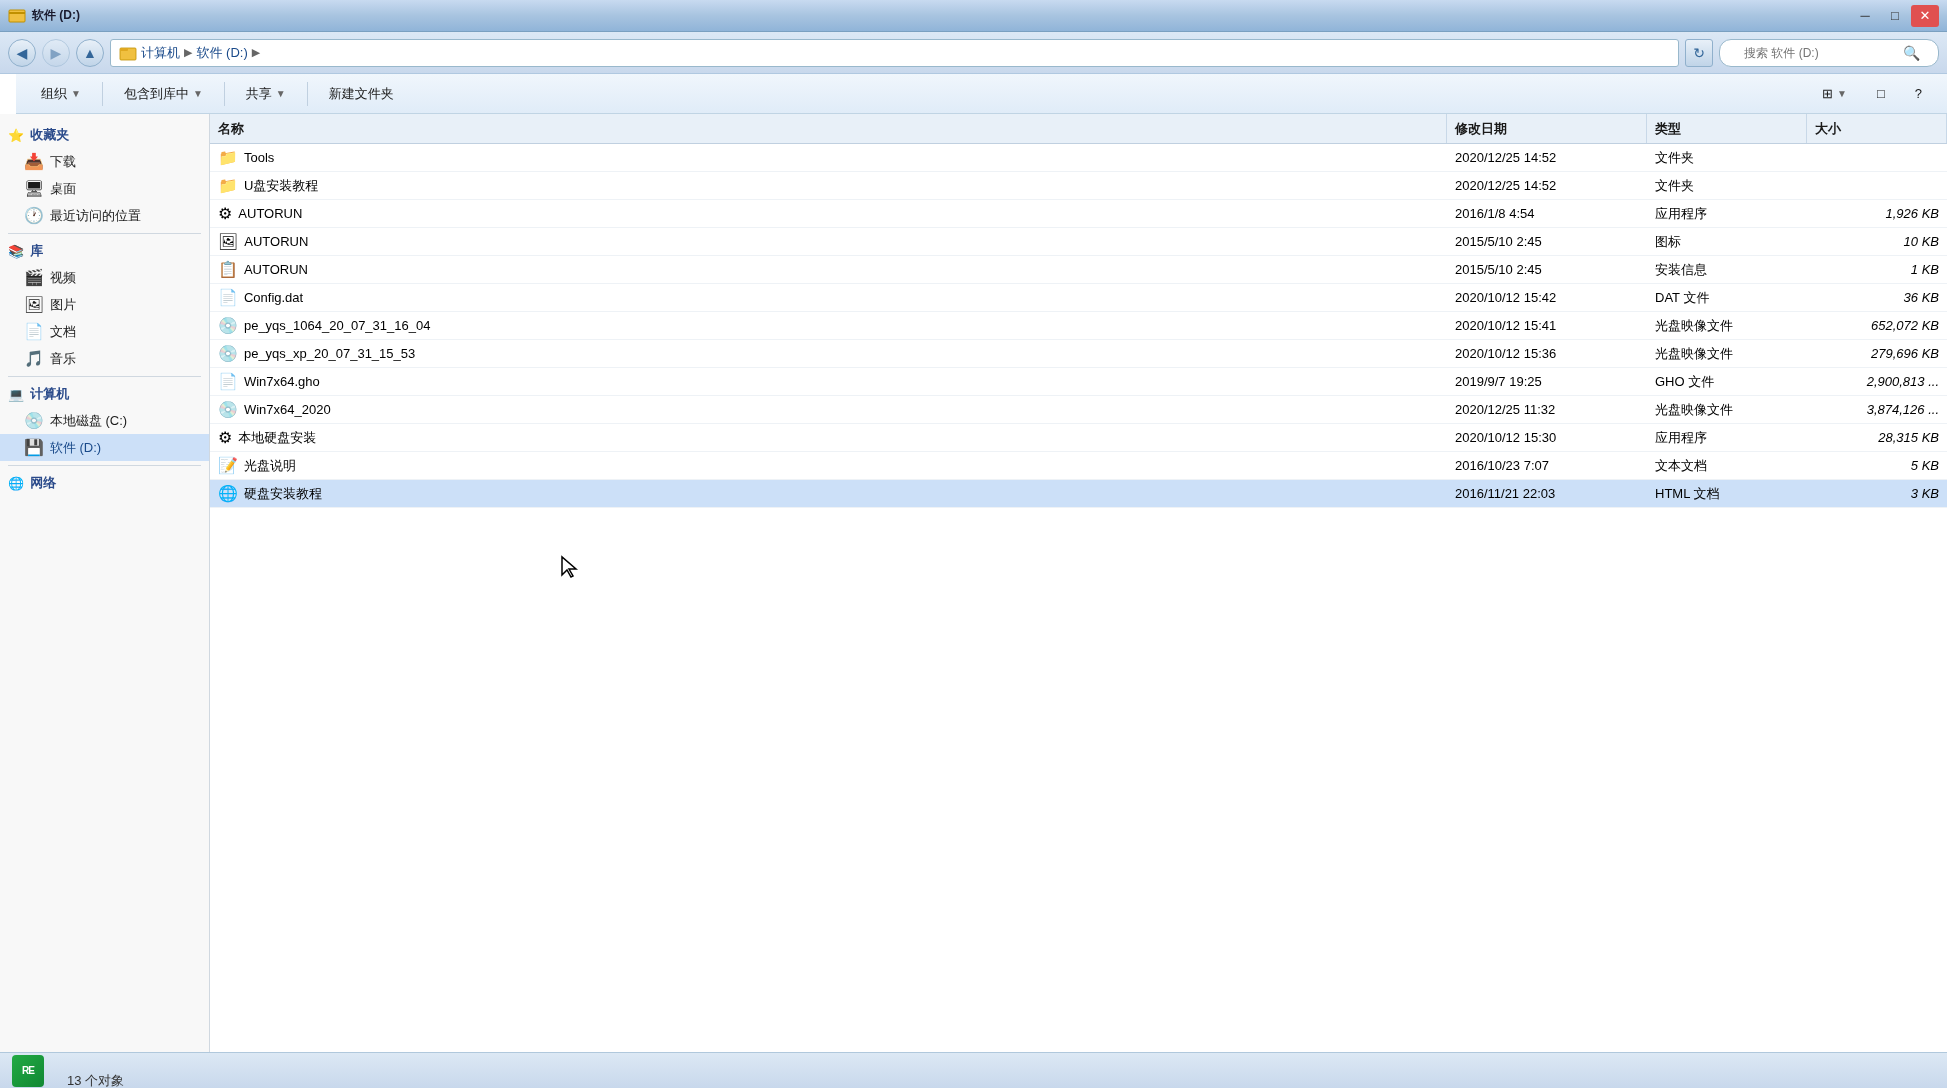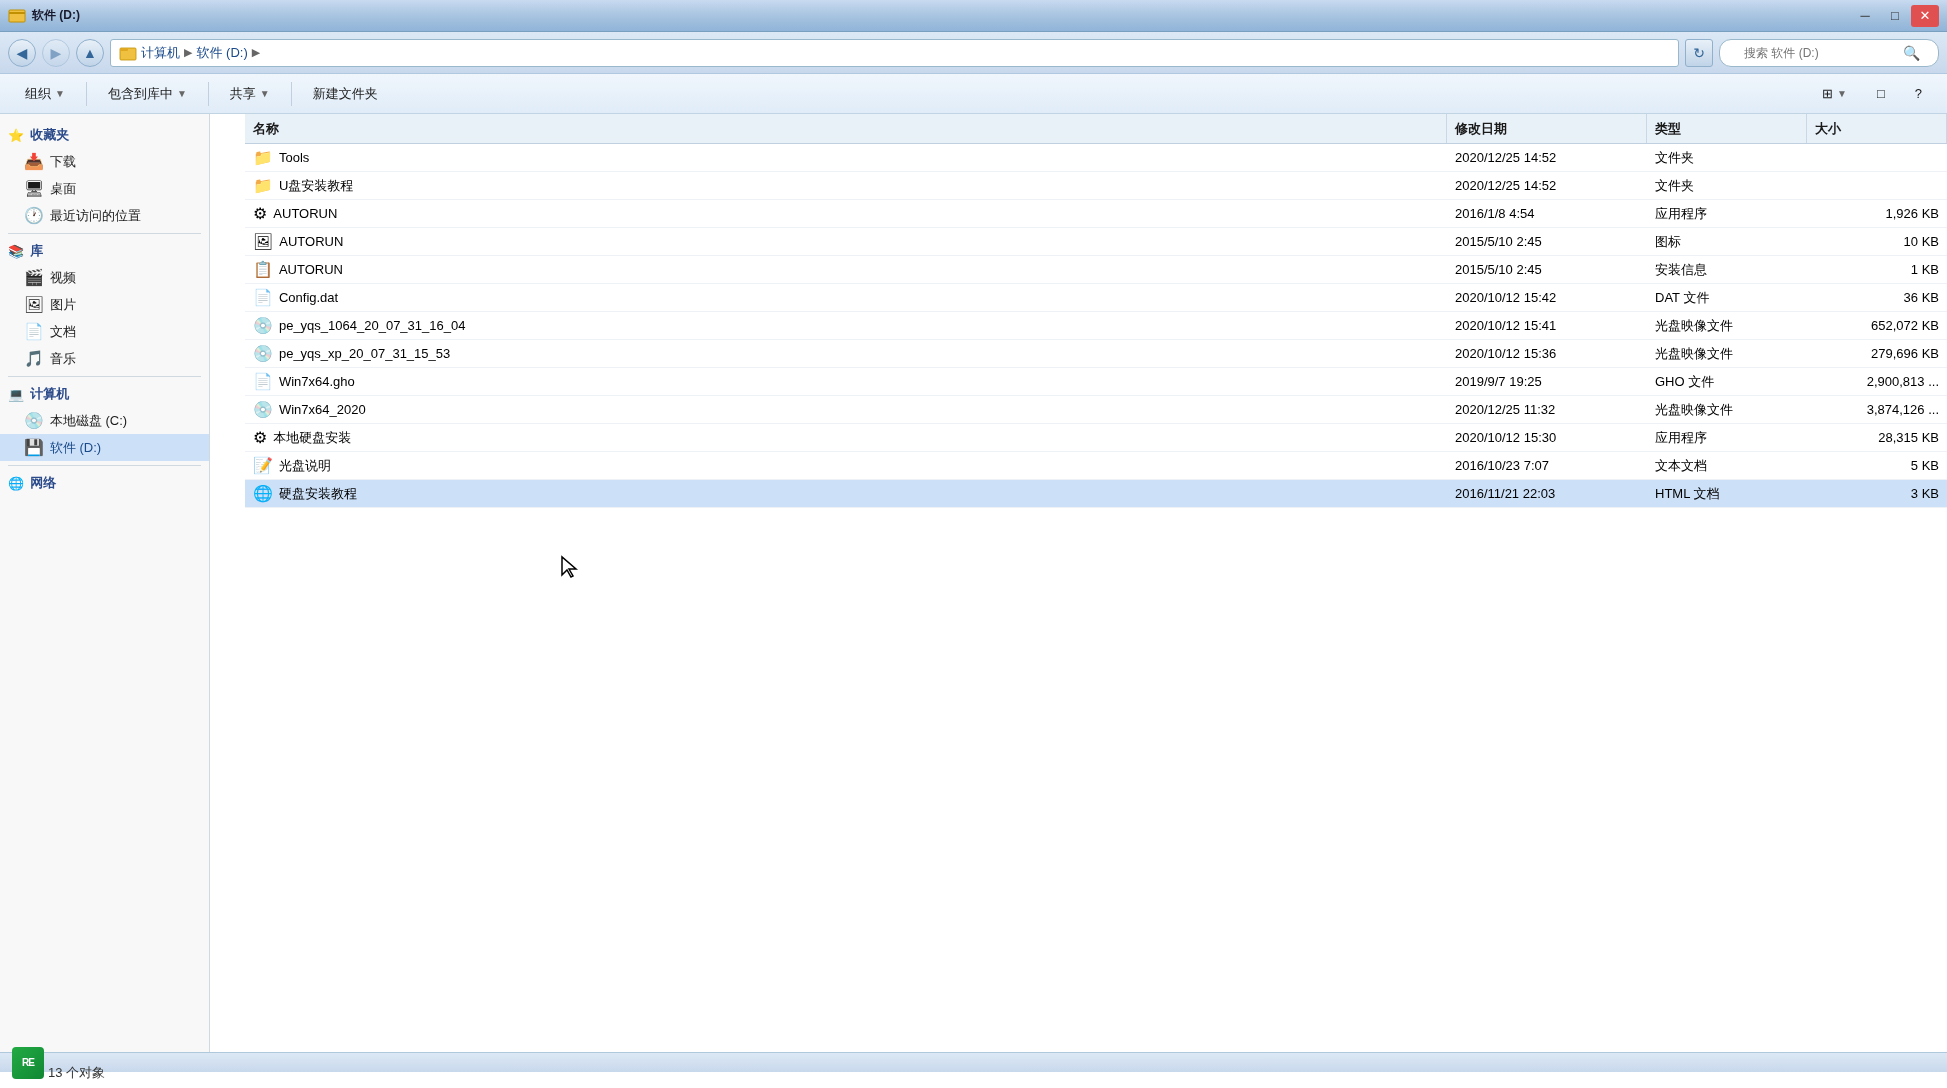--- a/index.html
+++ b/index.html
@@ -139,6 +139,7 @@
       padding: 0 12px;
       gap: 4px;
       border-bottom: 1px solid #c0d4e4;
+      margin-left: 16px;
     }
     .toolbar-btn {
       height: 30px;

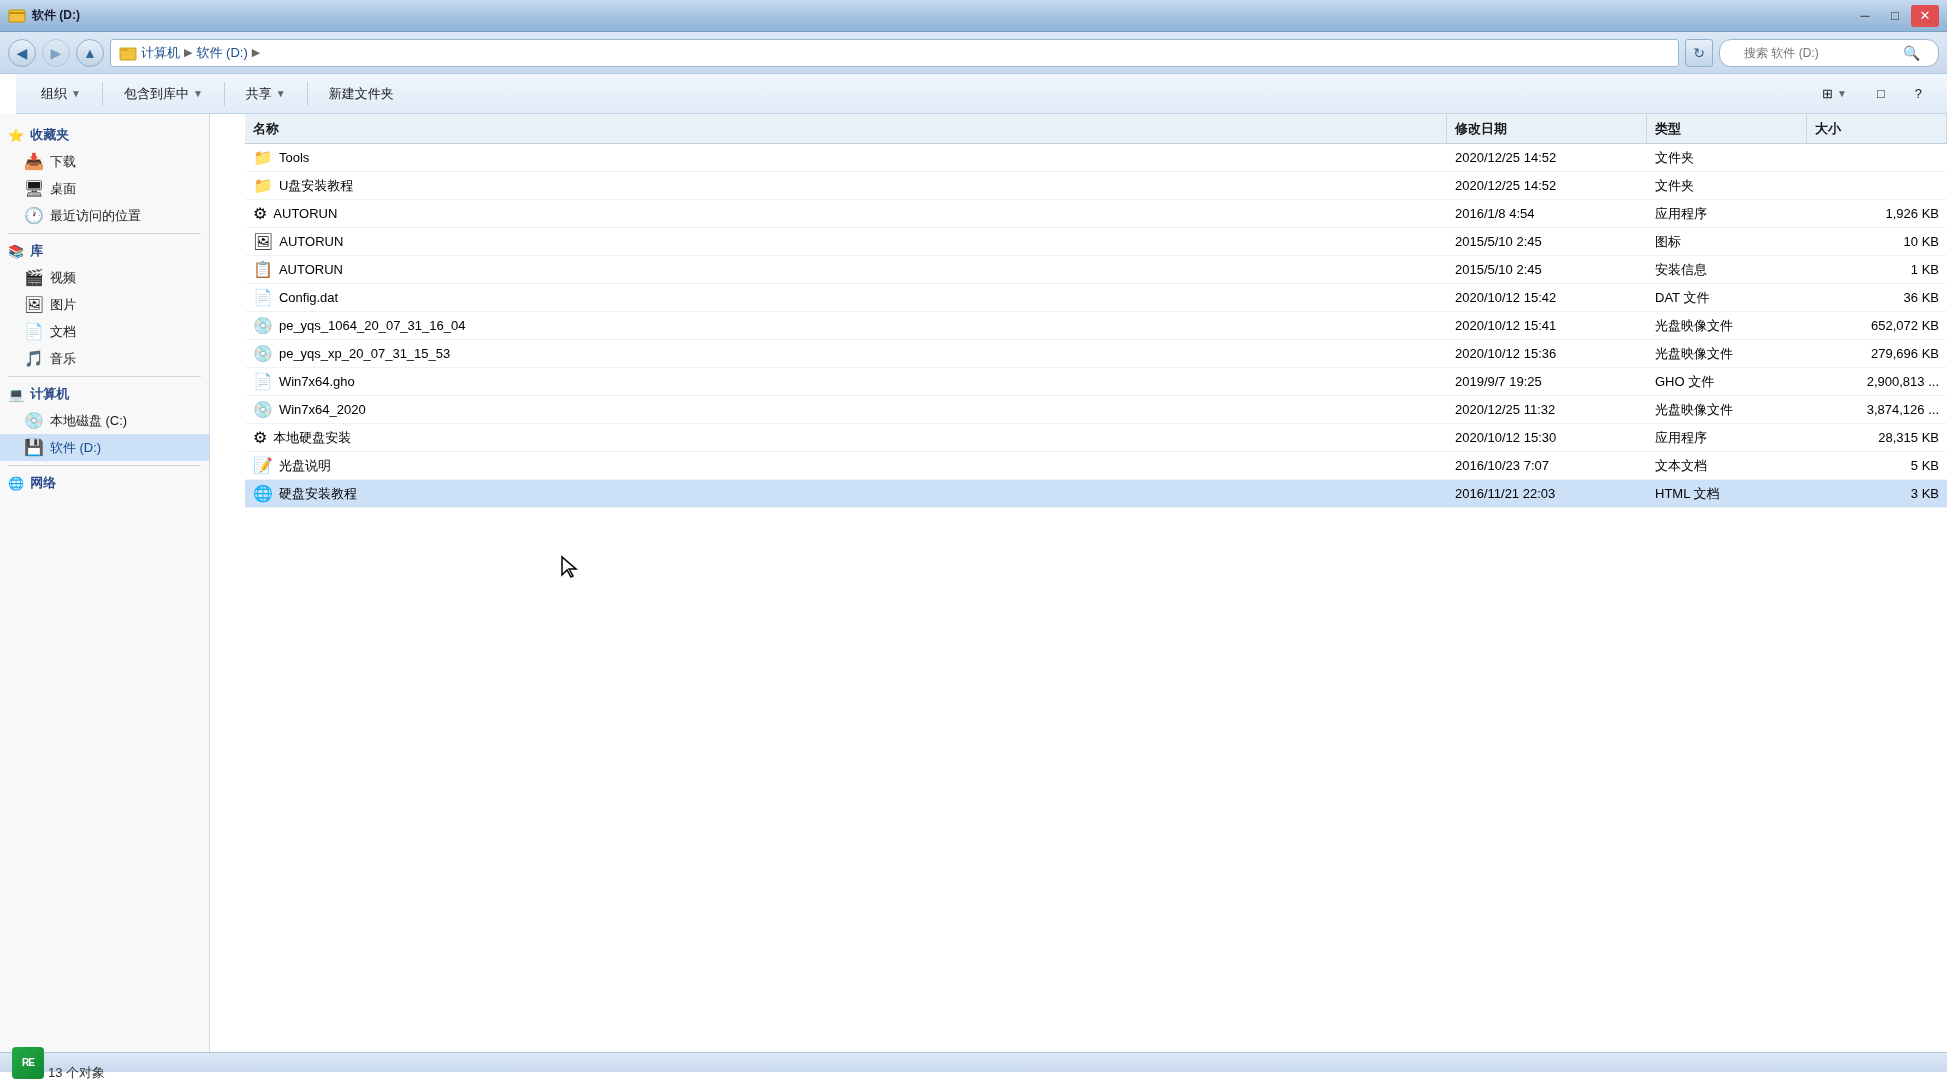--- a/index.html
+++ b/index.html
@@ -209,7 +209,6 @@
       display: flex;
       flex-direction: column;
       overflow: hidden;
-      margin-left: 35px;
     }
     .column-header {
       display: grid;

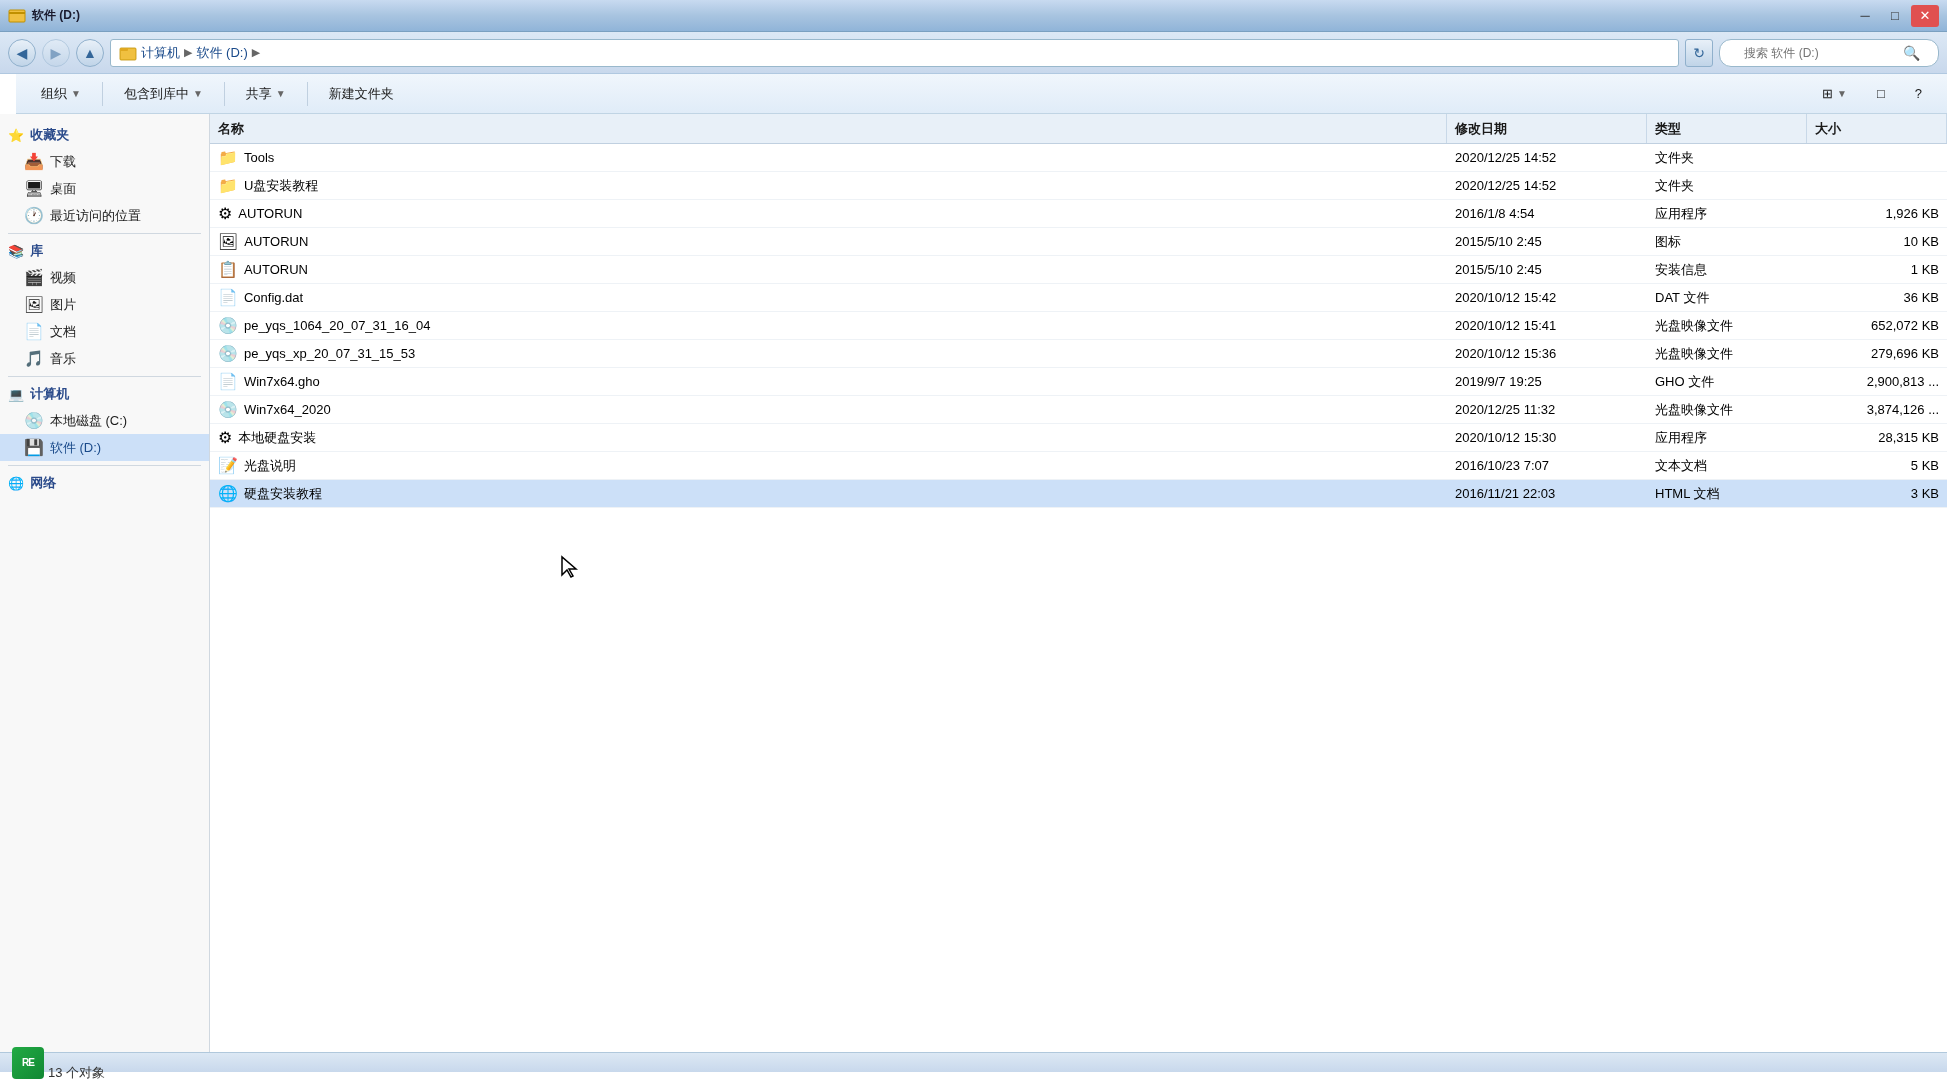--- a/index.html
+++ b/index.html
@@ -253,7 +253,7 @@
       align-items: center;
       gap: 6px;
     }
-    .file-cell.right { text-align: left; justify-content: flex-end; }
+    .file-cell.right { text-align: left; justify-content: flex-end; font-style: italic; }
     .file-icon { font-size: 16px; flex-shrink: 0; }
 
     

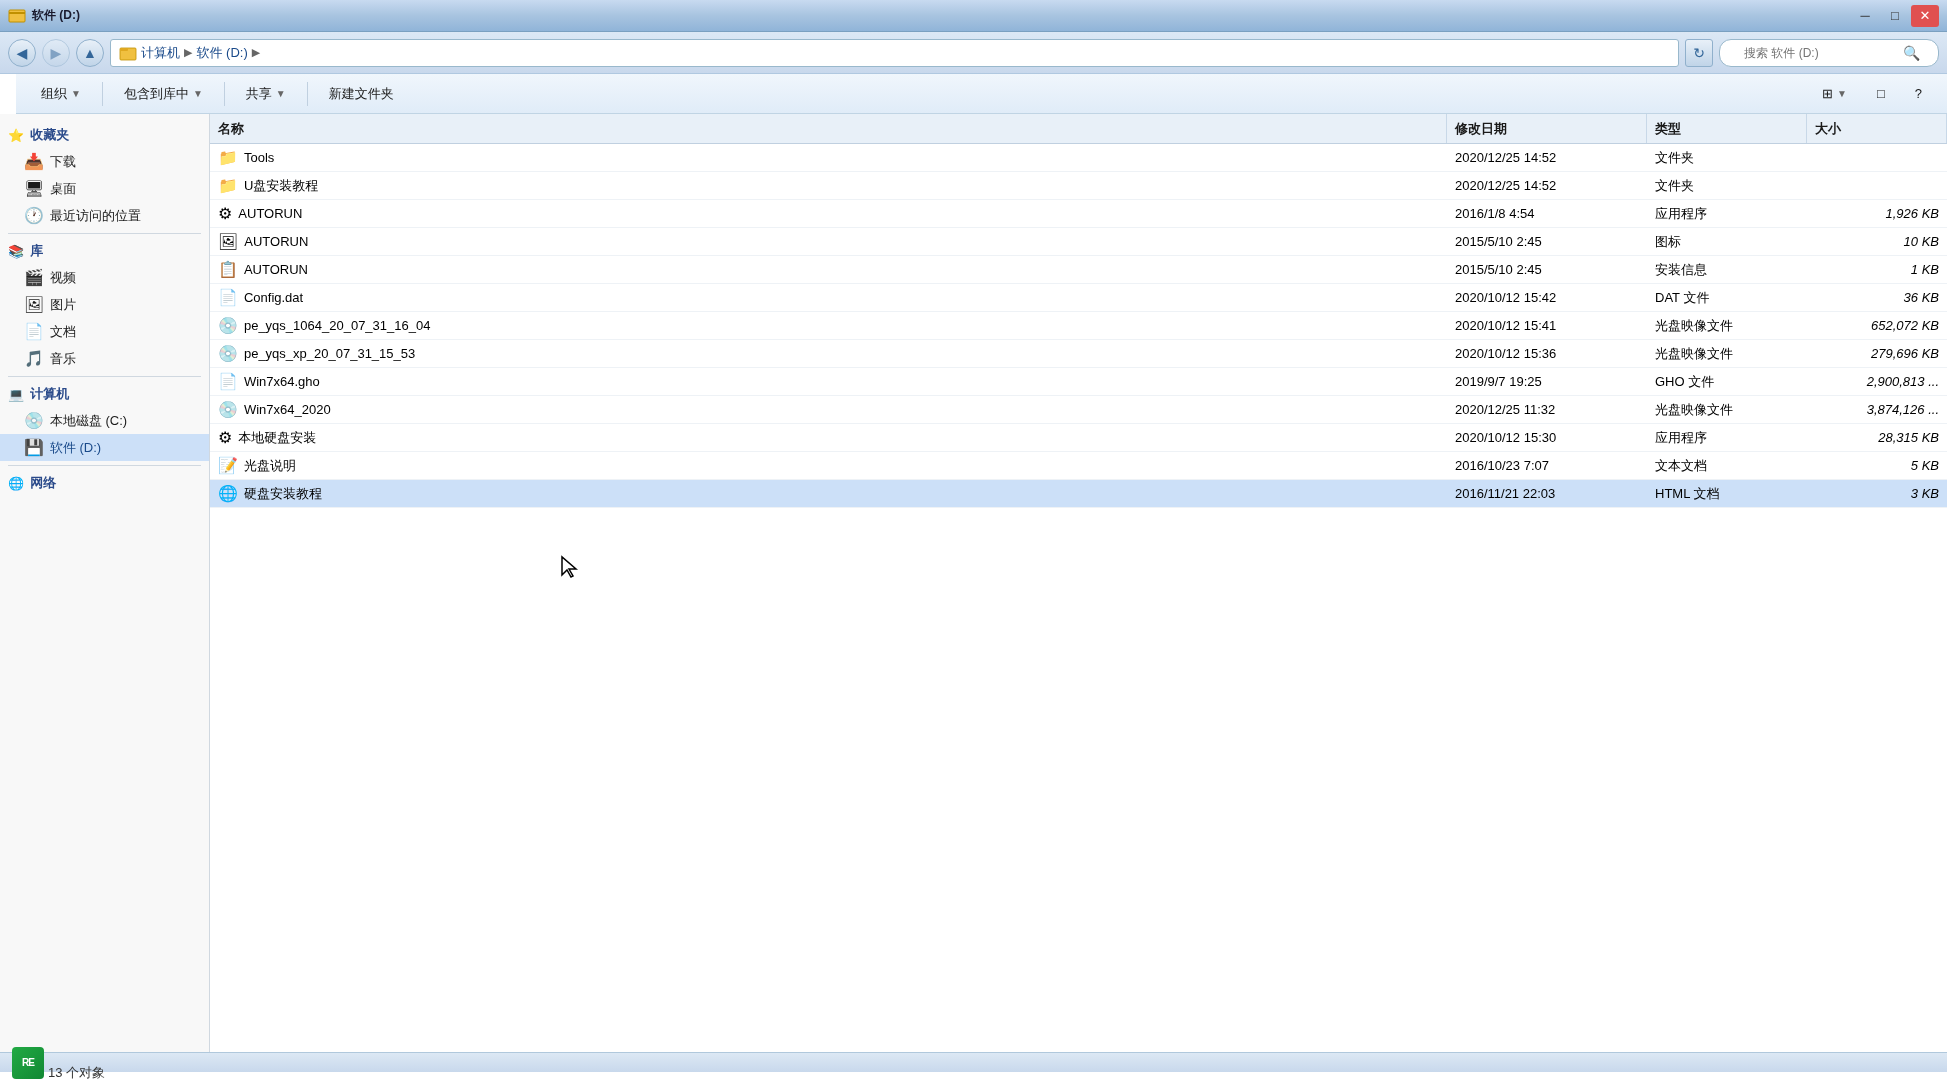--- a/index.html
+++ b/index.html
@@ -258,13 +258,13 @@
 
     
     .status-bar {
-      height: 20px;
+      height: 36px;
       background: linear-gradient(to bottom, #dce8f4, #c8d8ec);
       border-top: 1px solid #b0c8dc;
       display: flex;
       align-items: center;
       padding: 0 12px;
-      gap: 4px;
+      gap: 23px;
     }
     .status-icon {
       width: 32px;

